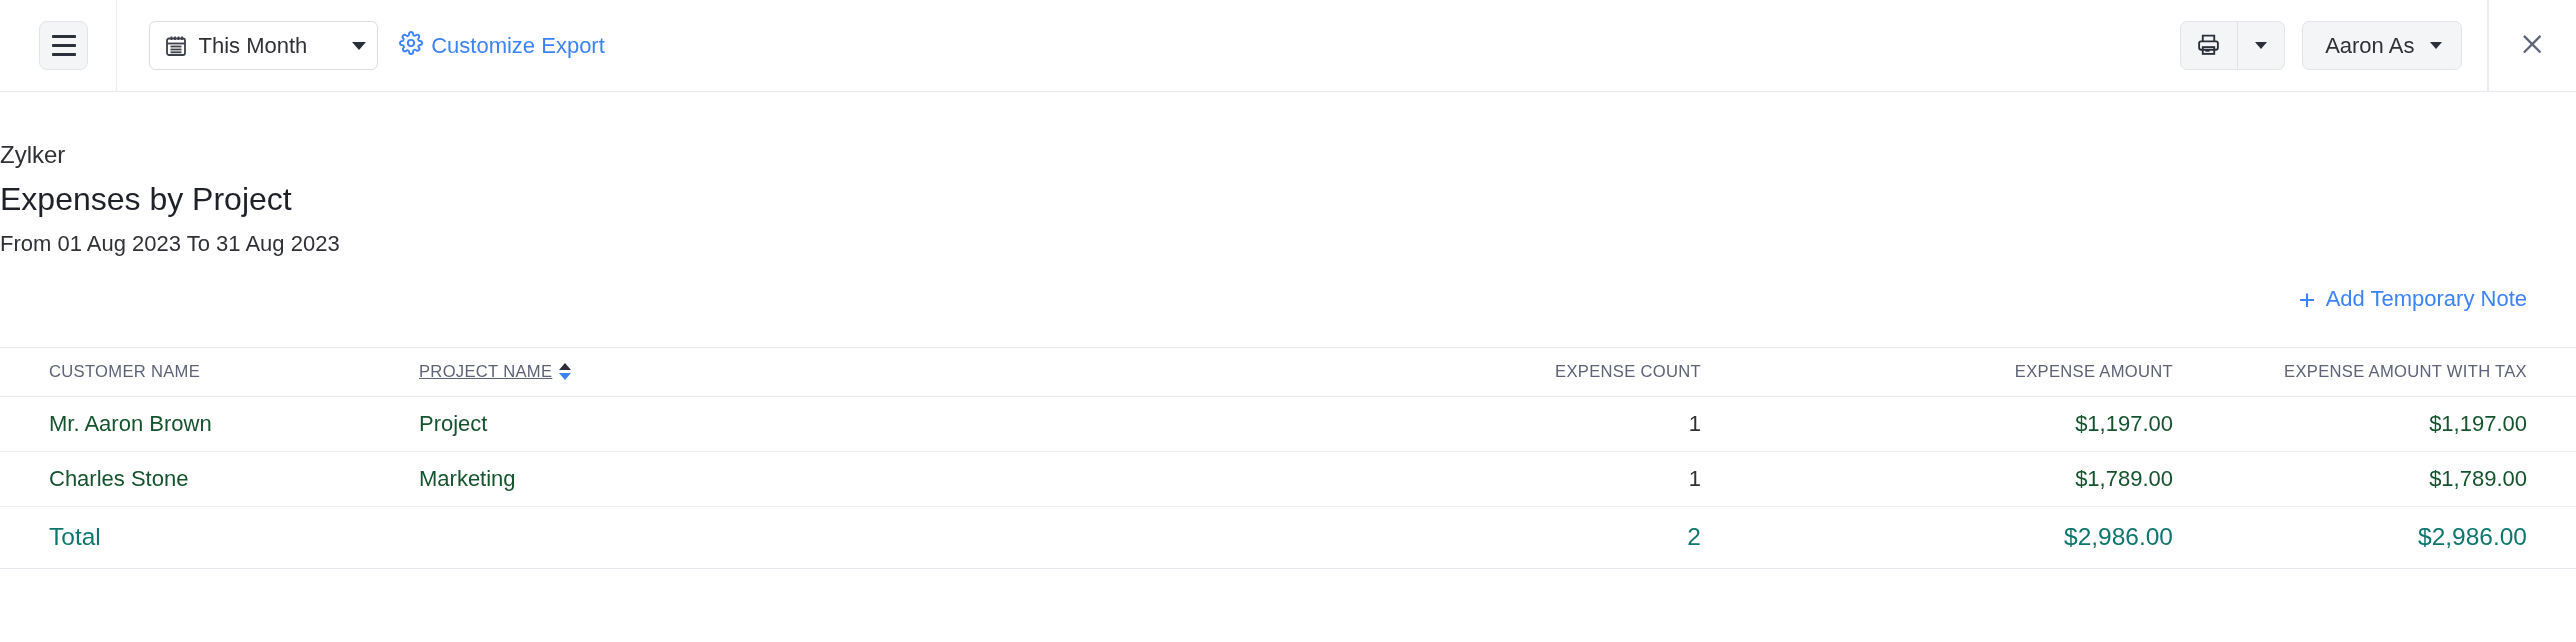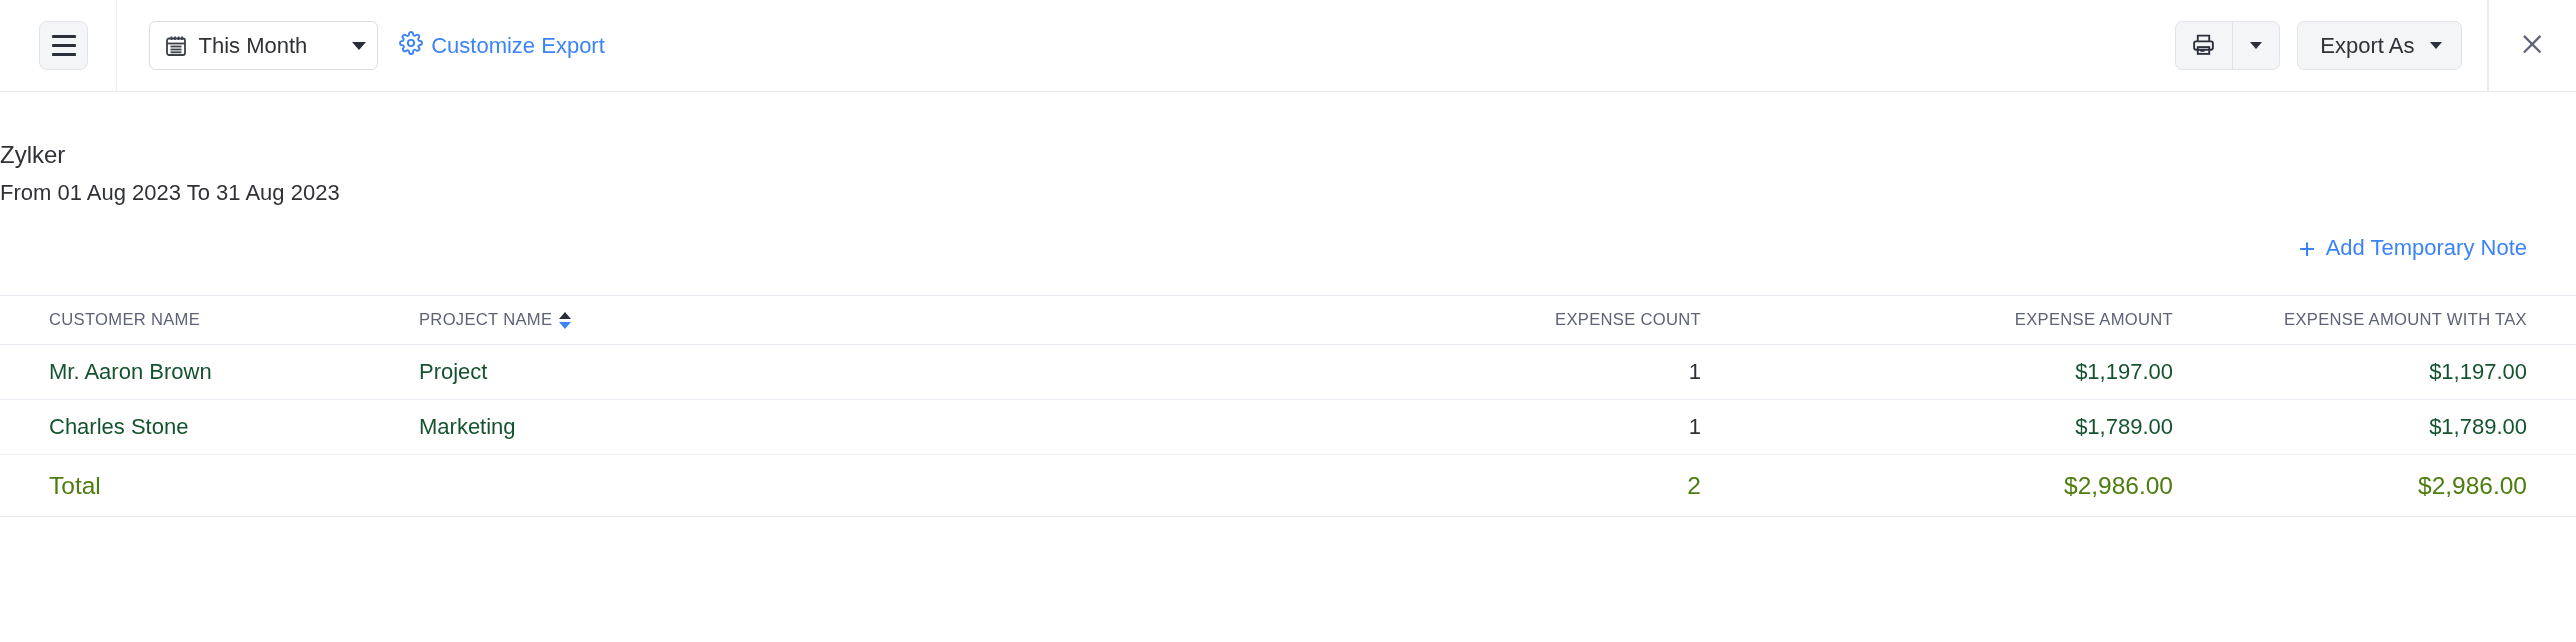--- a/index.html
+++ b/index.html
@@ -338,7 +338,7 @@
     </div>
 
     <div class="export-btn">
-      <span>Export As</span>
+      <span>Aaron As</span>
       <span class="caret small"></span>
     </div>
 

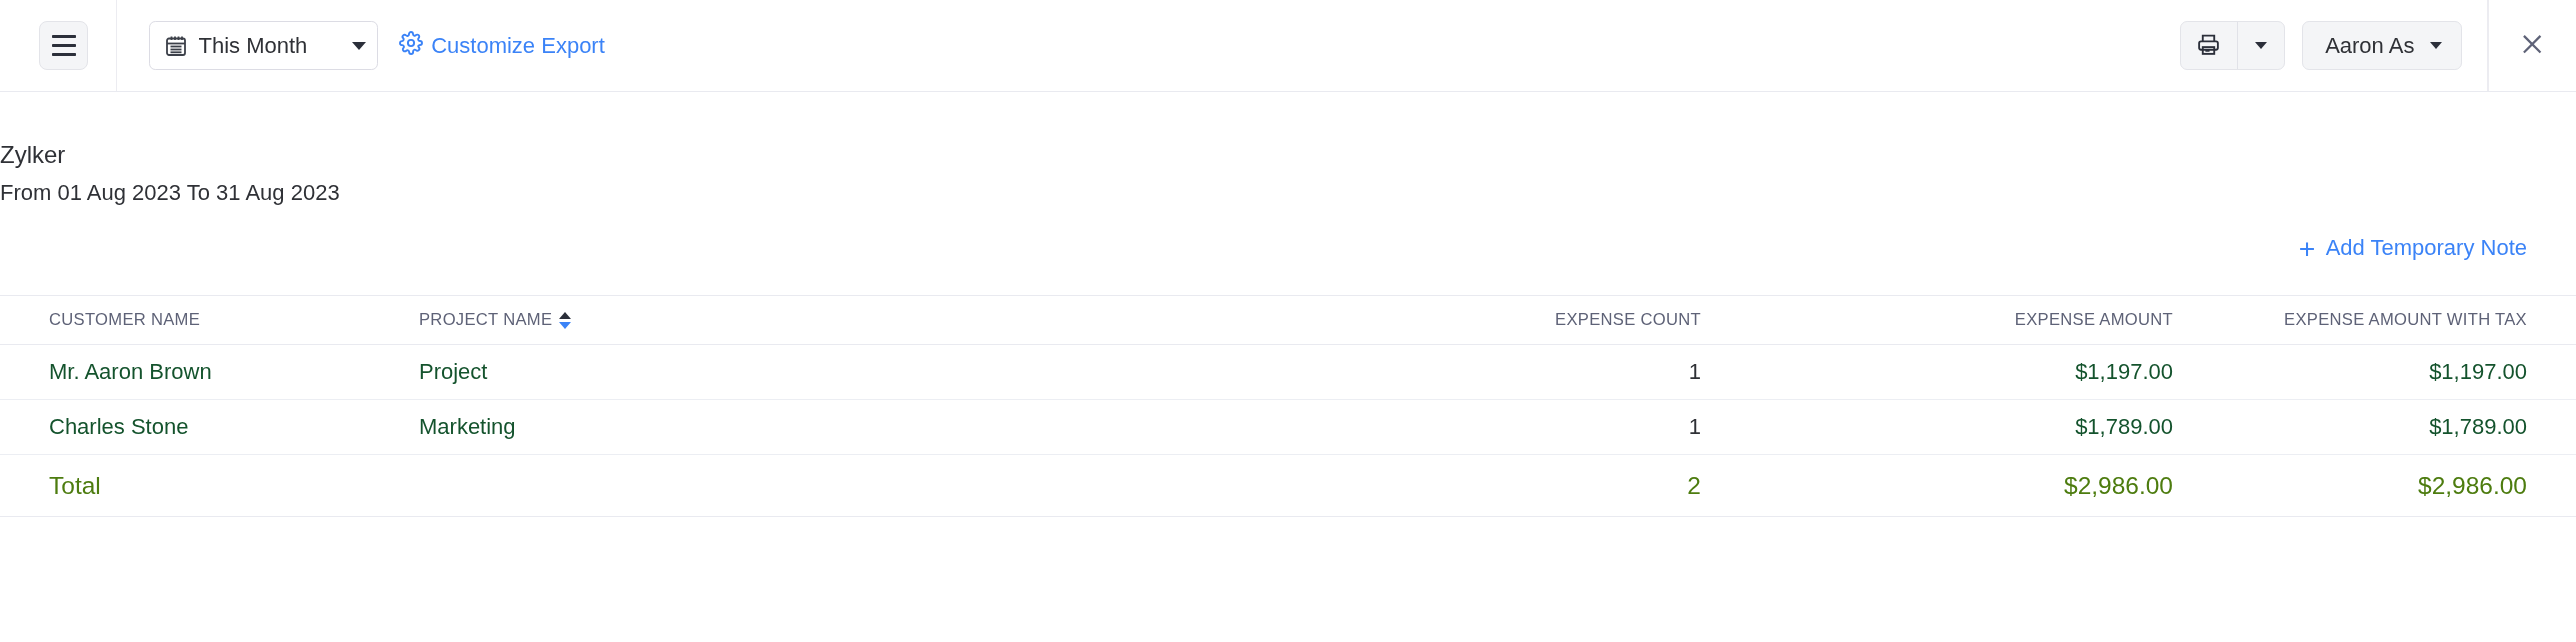--- a/index.html
+++ b/index.html
@@ -357,6 +357,7 @@
 
 <div class="report-head">
   <div class="org-name">Zylker</div>
+  <div class="report-title">Expenses by Project</div>
   <div class="report-range">From 01 Aug 2023 To 31 Aug 2023</div>
 </div>
 

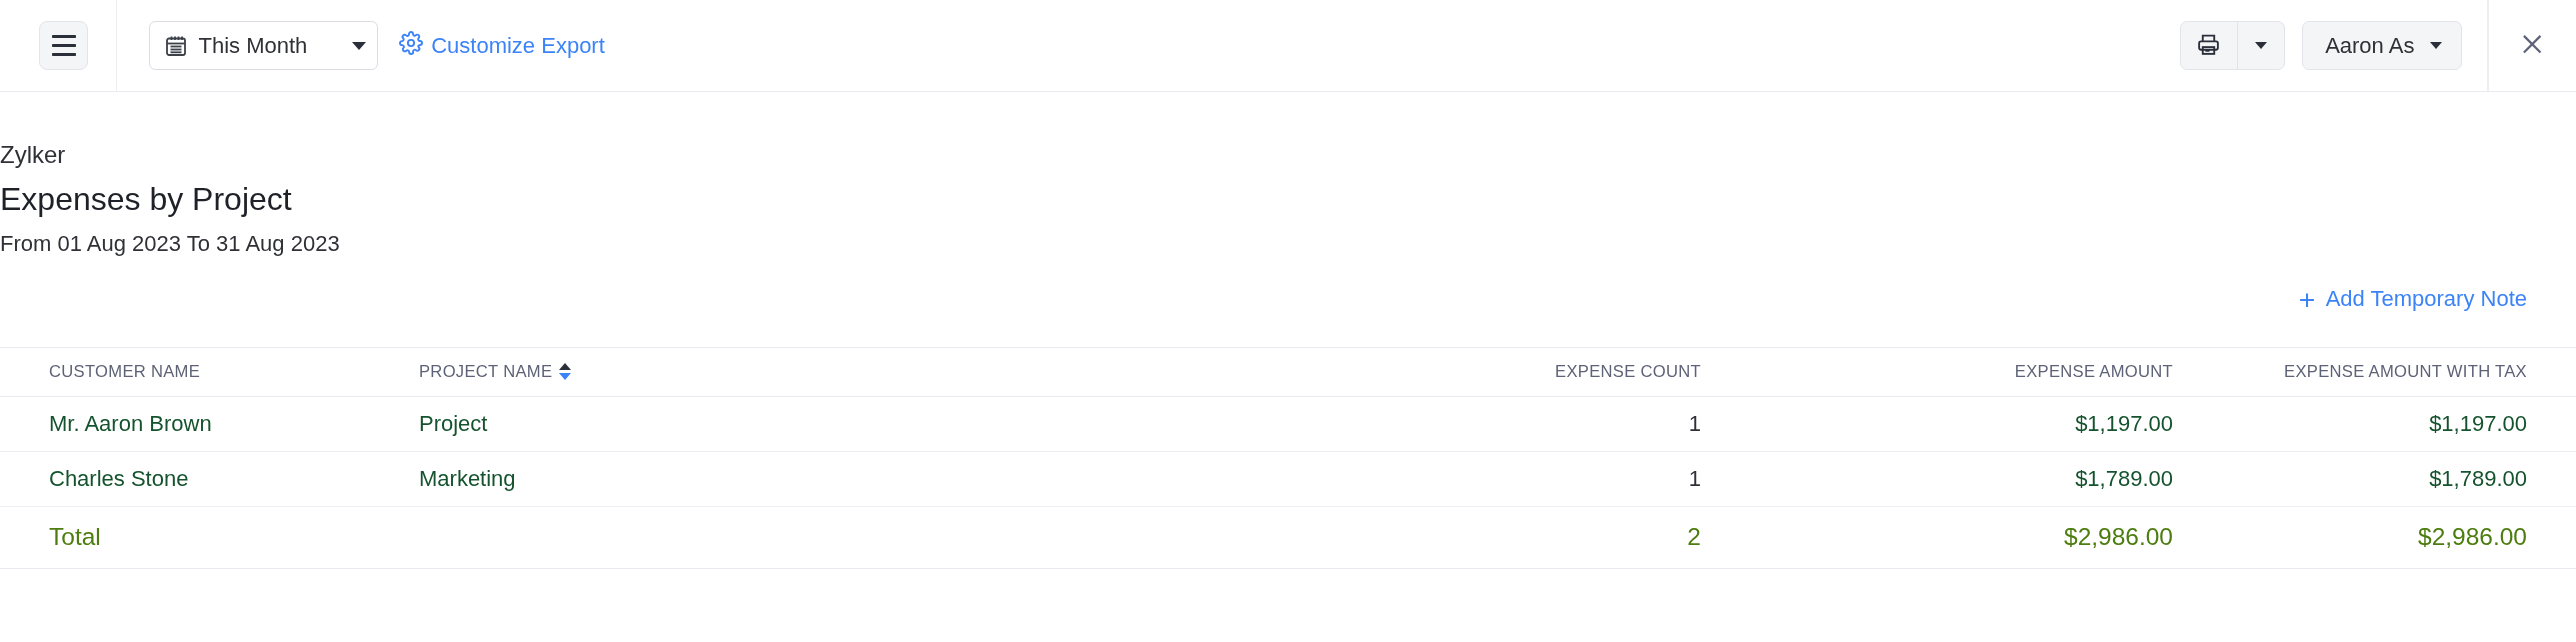--- a/index.html
+++ b/index.html
@@ -237,6 +237,7 @@
     display: inline-flex;
     align-items: center;
     gap: 7.1px;
+    text-decoration: underline;
   }
   .sort-icon {
     display: inline-flex;

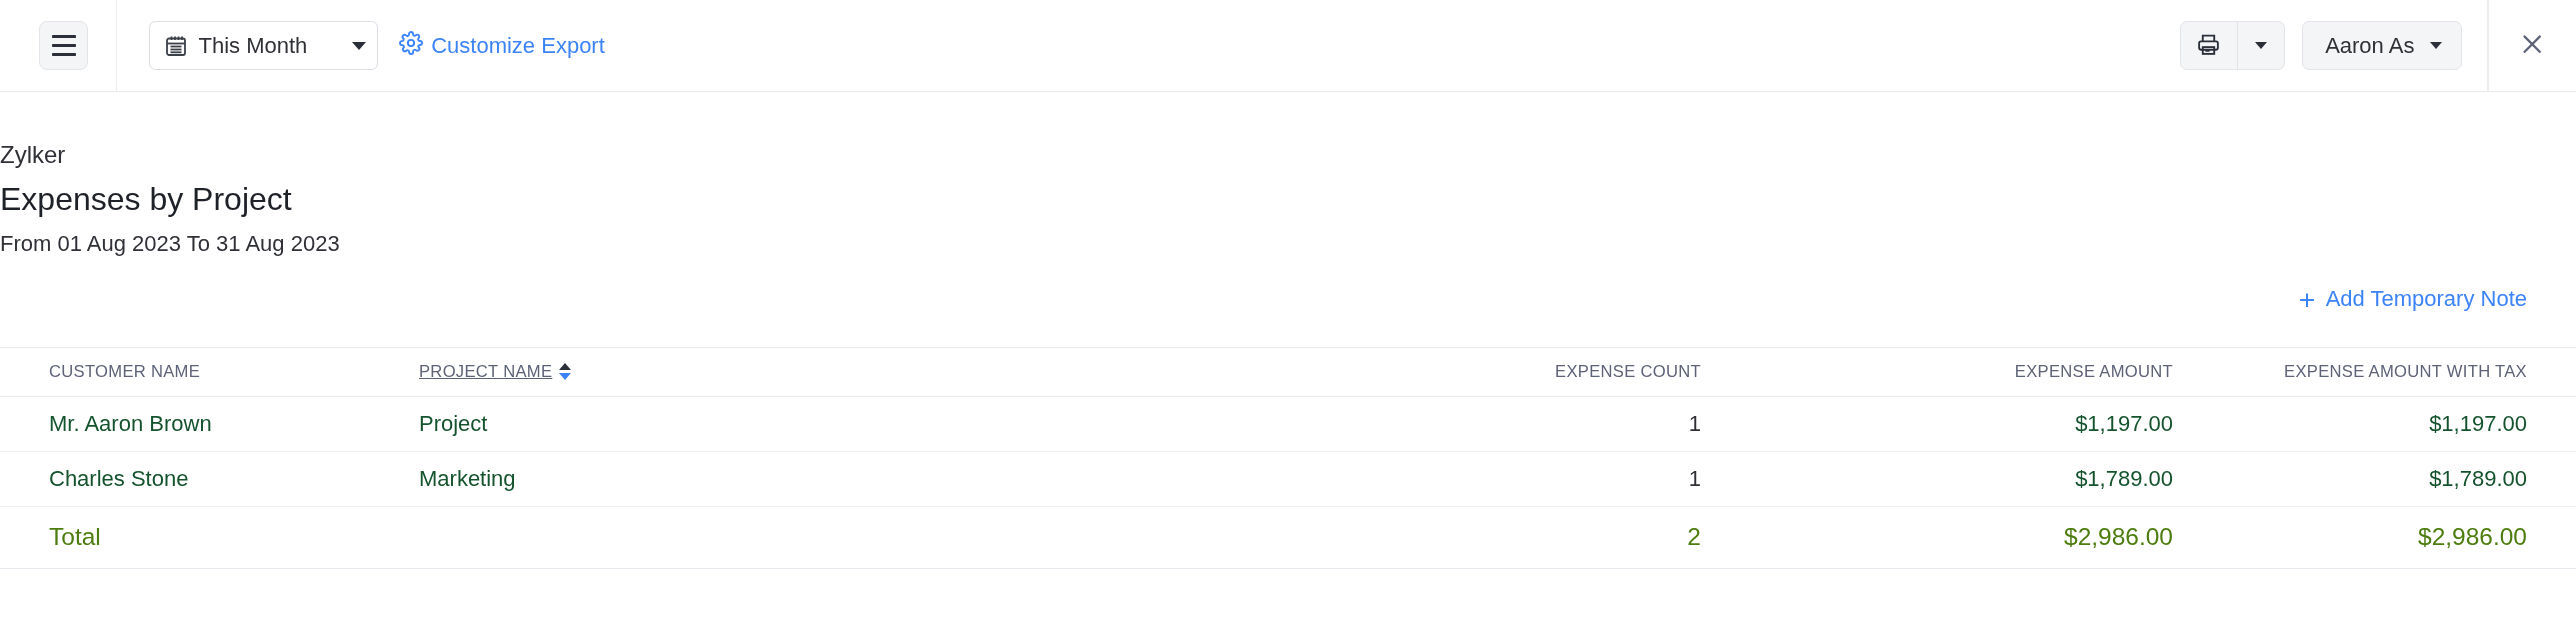--- a/index.html
+++ b/index.html
@@ -269,7 +269,7 @@
   tr.total-row td {
     height: 62px;
     font-size: 24.5px;
-    color: #4d7c0f;
+    color: #0f766e;
     border-bottom: 1.6px solid #e9eaf0;
     border-top: 0;
   }

